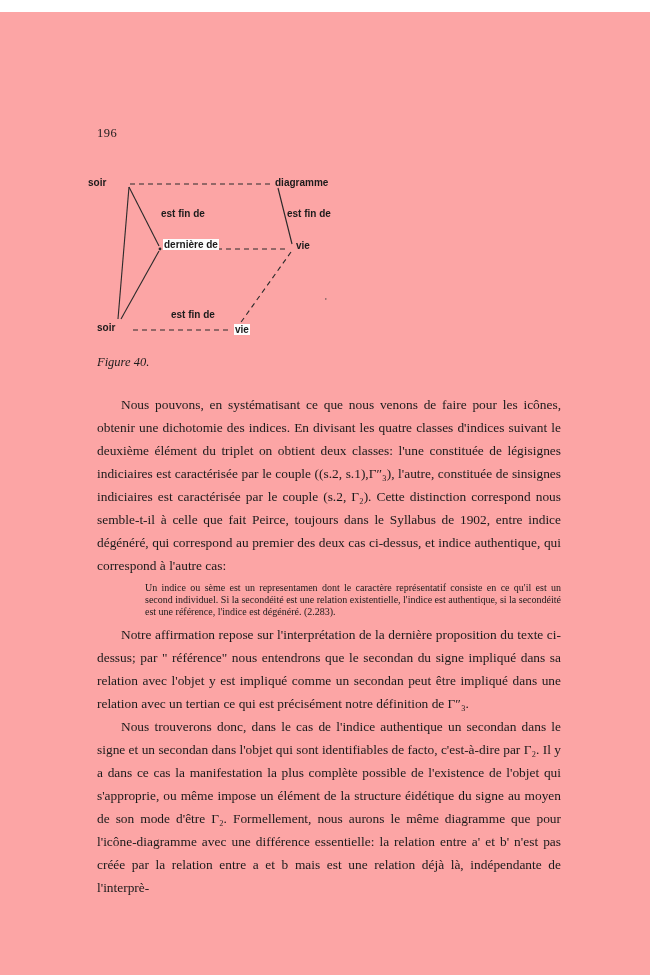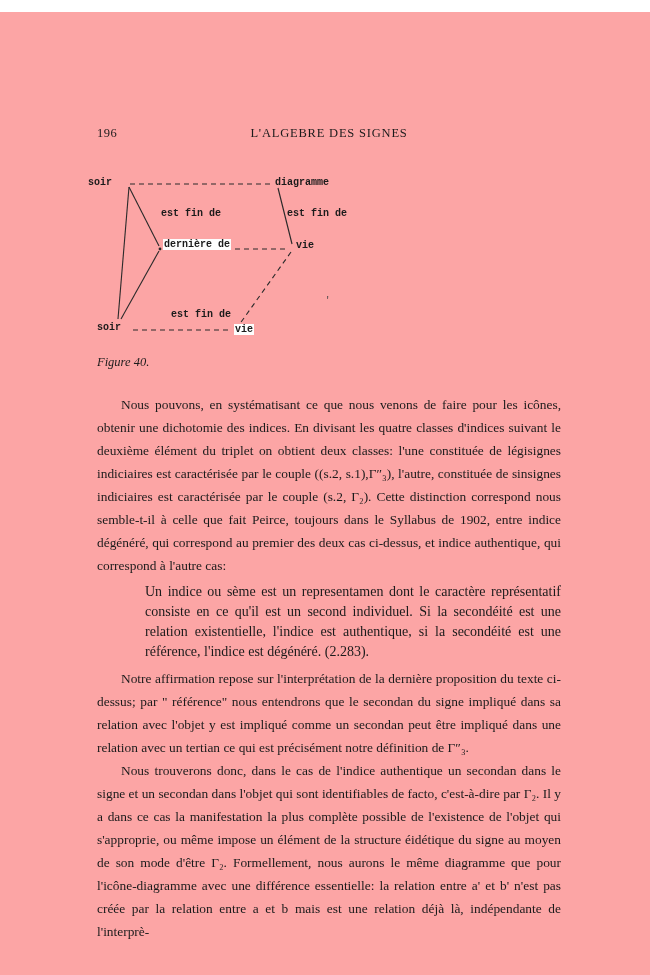--- a/index.html
+++ b/index.html
@@ -100,7 +100,6 @@
 
   <div class="header">
     <span class="page-number">196</span>
-    <span class="running-title">L'ALGEBRE DES SIGNES</span>
   </div>
 
   <div class="figure">

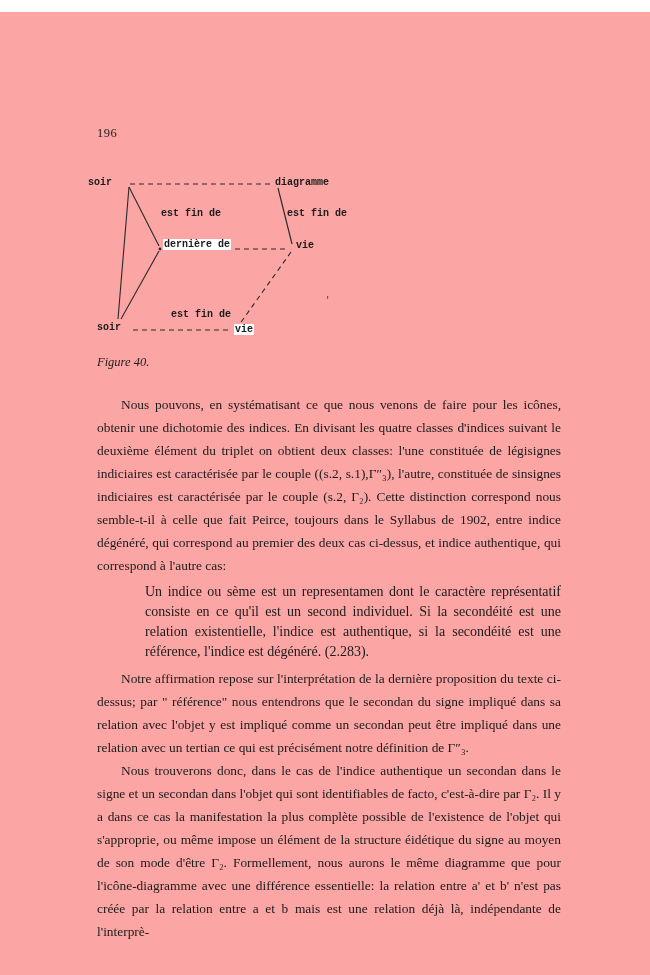--- a/index.html
+++ b/index.html
@@ -53,7 +53,7 @@
   }
   .flabel {
     position: absolute;
-    font-family: Liberation Mono, monospace;
+    font-family: Liberation Sans, sans-serif;
     font-size: 10px;
     font-weight: 700;
     color: #1b1b1b;

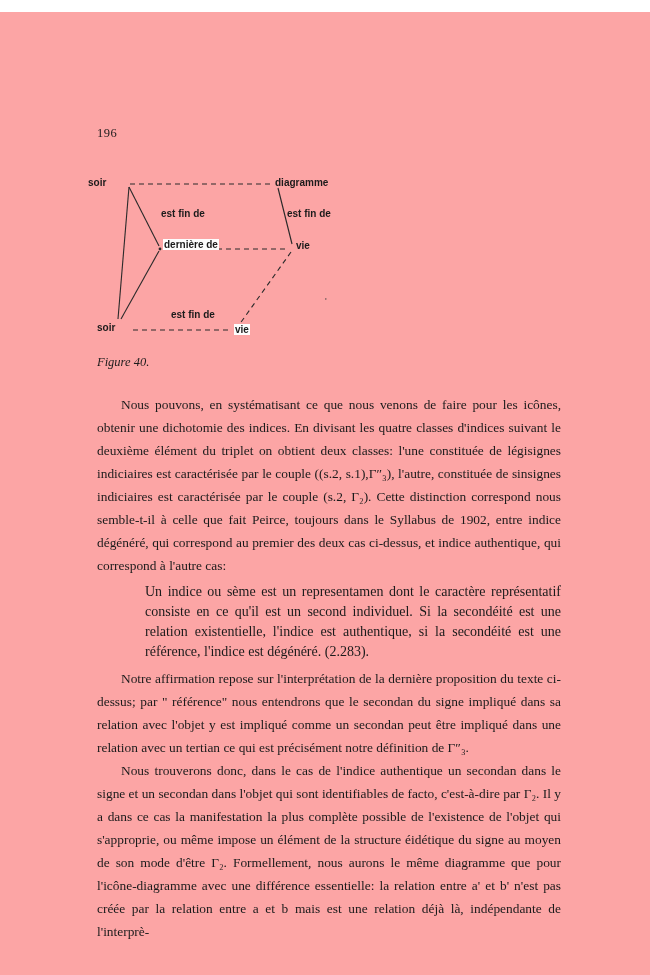--- a/index.html
+++ b/index.html
@@ -87,8 +87,8 @@
   blockquote.quote {
     margin: 5px 0 5px 48px;
     width: 416px;
-    font-size: 14px;
-    line-height: 20px;
+    font-size: 10px;
+    line-height: 12px;
     text-align: justify;
     color: #1b1b1b;
   }

